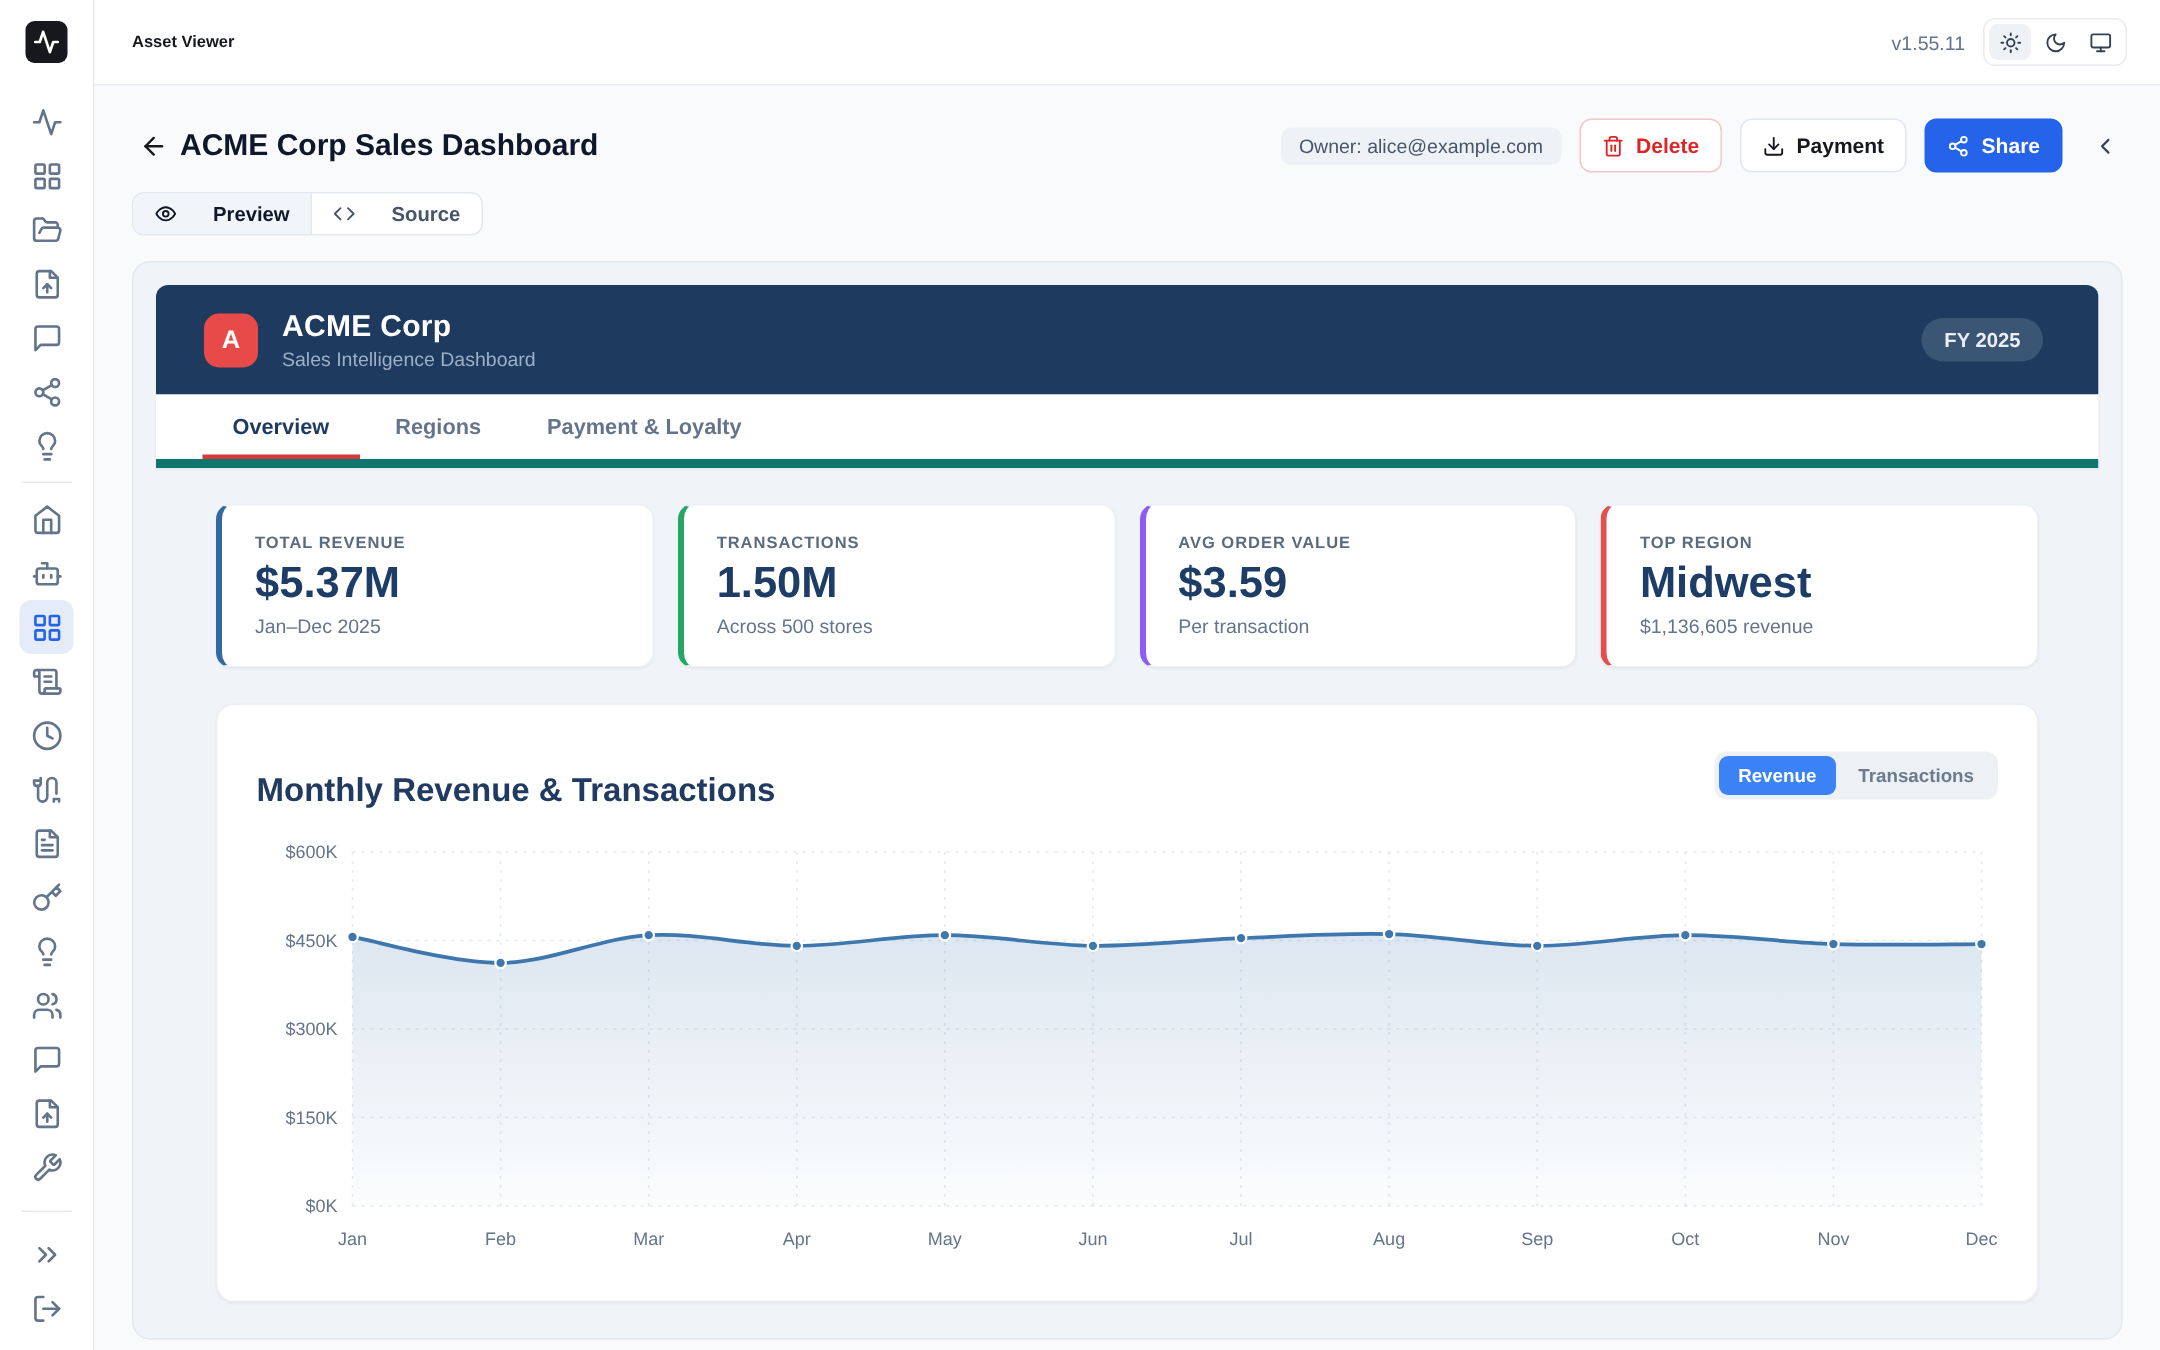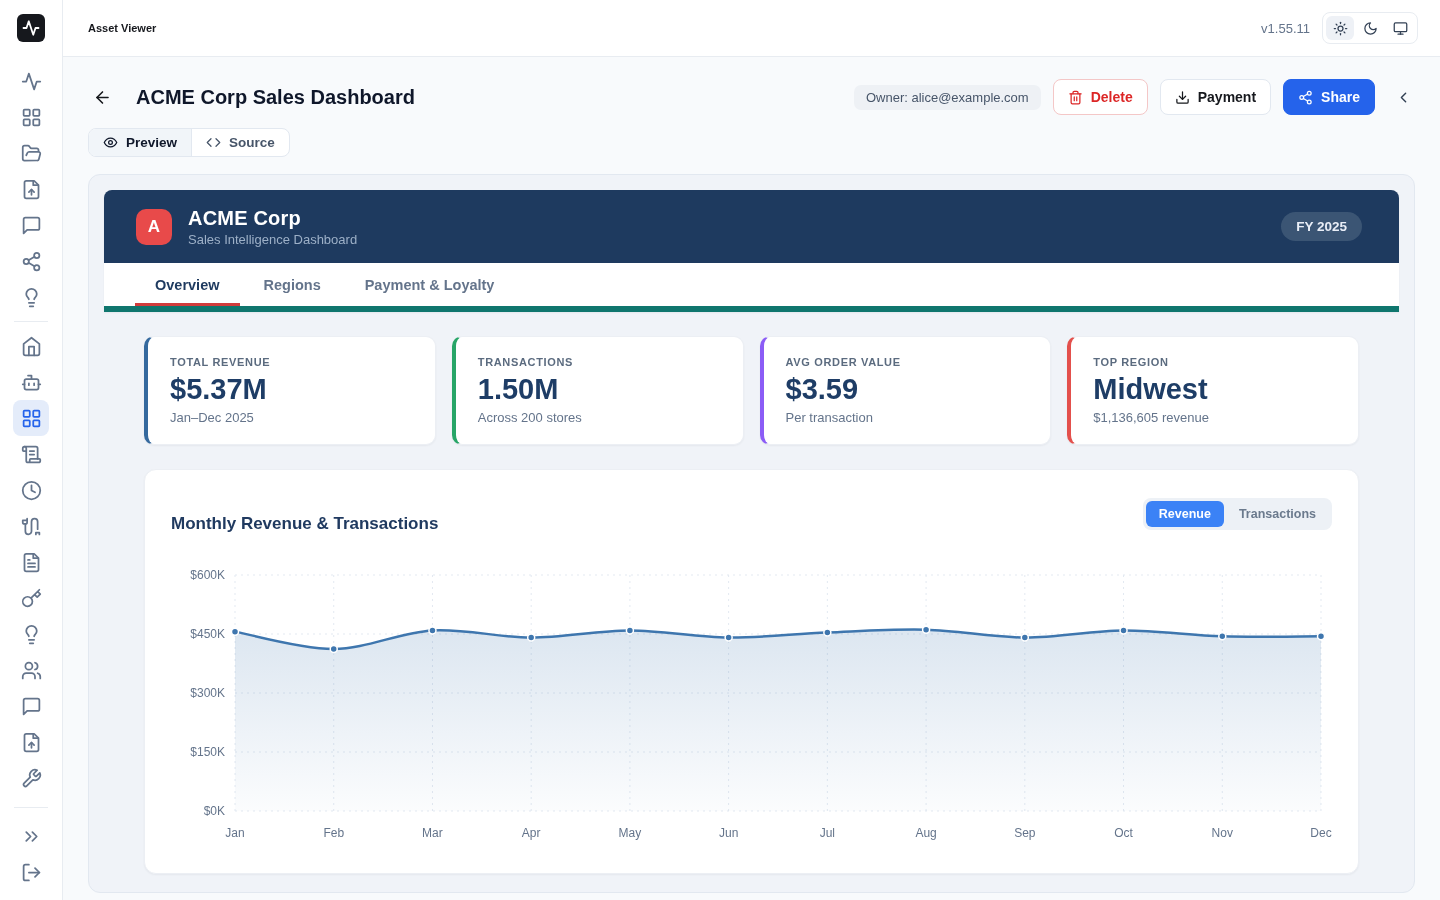--- a/index.html
+++ b/index.html
@@ -29,7 +29,7 @@
 
   .page-header { margin-top:22px; height:36px; display:flex; align-items:center; }
   .back-btn { width:28px; height:28px; display:flex; align-items:center; justify-content:center; color:#16181d; cursor:pointer; border-radius:6px; }
-  .page-title { font-size:20px; font-weight:700; color:#0f172a; margin-left:20px; }
+  .page-title { font-size:20px; font-weight:700; color:#0f172a; margin-left:4px; }
   .header-actions { margin-left:auto; display:flex; align-items:center; gap:12px; }
   .owner-badge { background:#eef1f5; color:#475569; font-size:13px; padding:5px 12px; border-radius:7px; }
   .btn { display:flex; align-items:center; gap:8px; height:36px; padding:0 14px; border-radius:8px; font-size:14px; font-weight:600; cursor:pointer; border:1px solid transparent; background:#fff; }

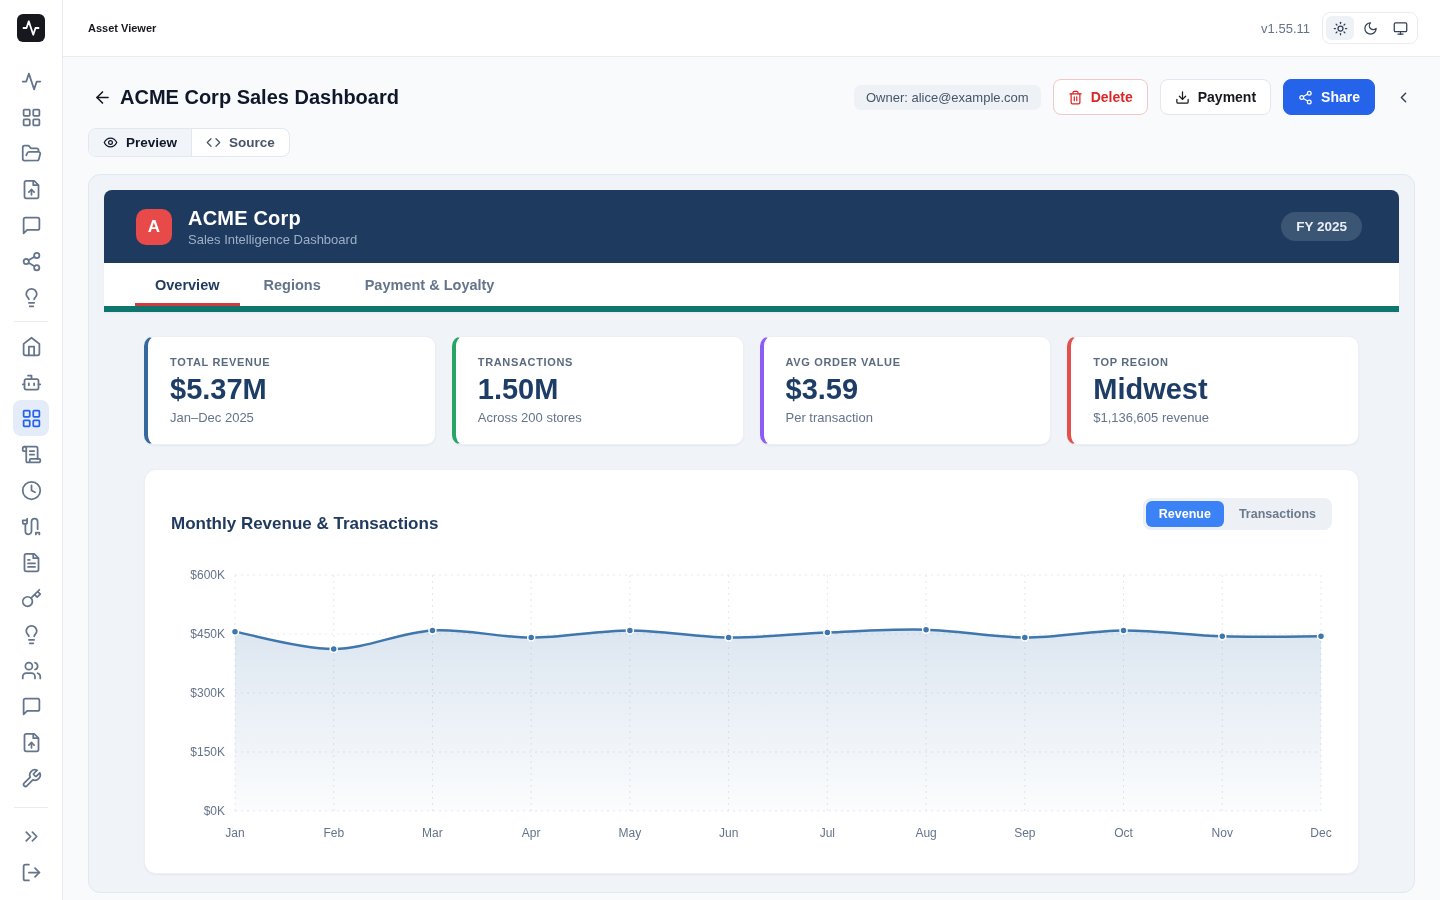--- a/index.html
+++ b/index.html
@@ -39,7 +39,7 @@
   .collapse-btn { width:24px; height:24px; display:flex; align-items:center; justify-content:center; color:#334155; cursor:pointer; margin-left:4px; }
 
   .view-tabs { margin-top:13px; display:flex; width:fit-content; border:1px solid #e2e8f0; border-radius:8px; overflow:hidden; background:#fff; }
-  .view-tab { display:flex; align-items:center; gap:8px; padding:6px 14px; font-size:13.5px; font-weight:600; color:#475569; cursor:pointer; }
+  .view-tab { display:flex; align-items:center; gap:24px; padding:6px 14px; font-size:13.5px; font-weight:600; color:#475569; cursor:pointer; }
   .view-tab.active { background:#f1f5f9; color:#0f172a; border-right:1px solid #e2e8f0; }
 
   

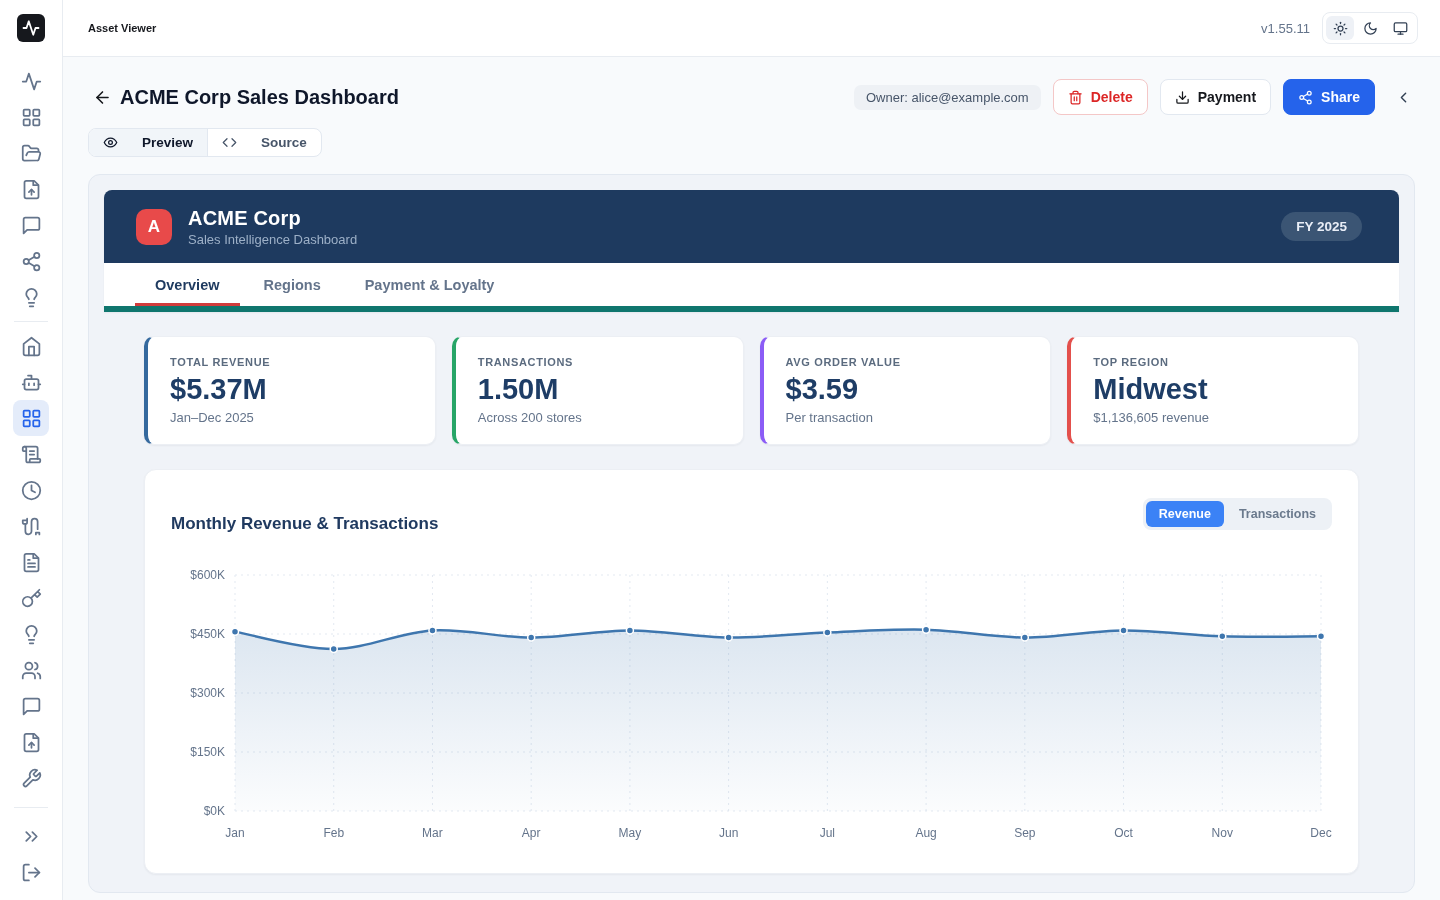--- a/index.html
+++ b/index.html
@@ -378,7 +378,7 @@
             <div class="stat-card" style="border-left-color: rgb(39, 165, 103);">
               <div class="stat-label">TRANSACTIONS</div>
               <div class="stat-value">1.50M</div>
-              <div class="stat-sub">Across 200 stores</div>
+              <div class="stat-sub">Across 500 stores</div>
             </div>
             <div class="stat-card" style="border-left-color: rgb(139, 92, 246);">
               <div class="stat-label">AVG ORDER VALUE</div>

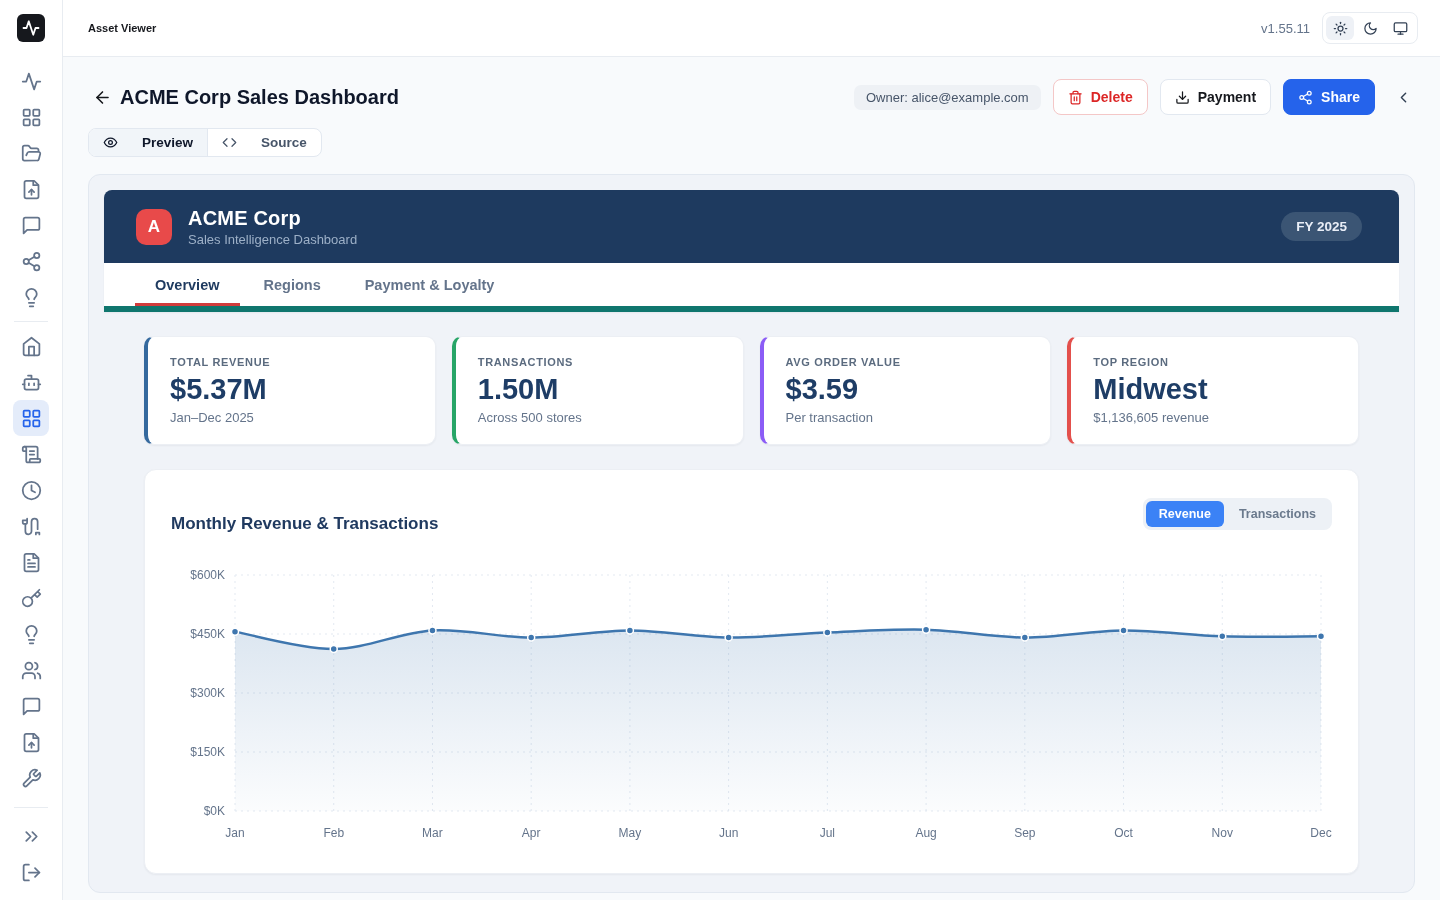--- a/index.html
+++ b/index.html
@@ -67,7 +67,7 @@
 
   .chart-card { margin-top:24px; background:#fff; border:1px solid #eceff4; border-radius:12px; padding:24px 26px 16px; box-shadow:0 1px 2px rgba(16,24,40,.05); }
   .chart-head { display:flex; align-items:center; }
-  .chart-title { font-size:17px; font-weight:700; color:#203a60;margin-top:20px; }
+  .chart-title { font-size:22px; font-weight:700; color:#203a60;margin-top:20px; }
   .chart-toggle { margin-left:auto; display:flex; background:#edf1f6; border-radius:8px; padding:3px; gap:2px; }
   .toggle-btn { font-size:12.5px; font-weight:700; color:#6b7a8d; padding:6px 13px; border-radius:6px; cursor:pointer; }
   .toggle-btn.active { background:#3b82f6; color:#fff; }

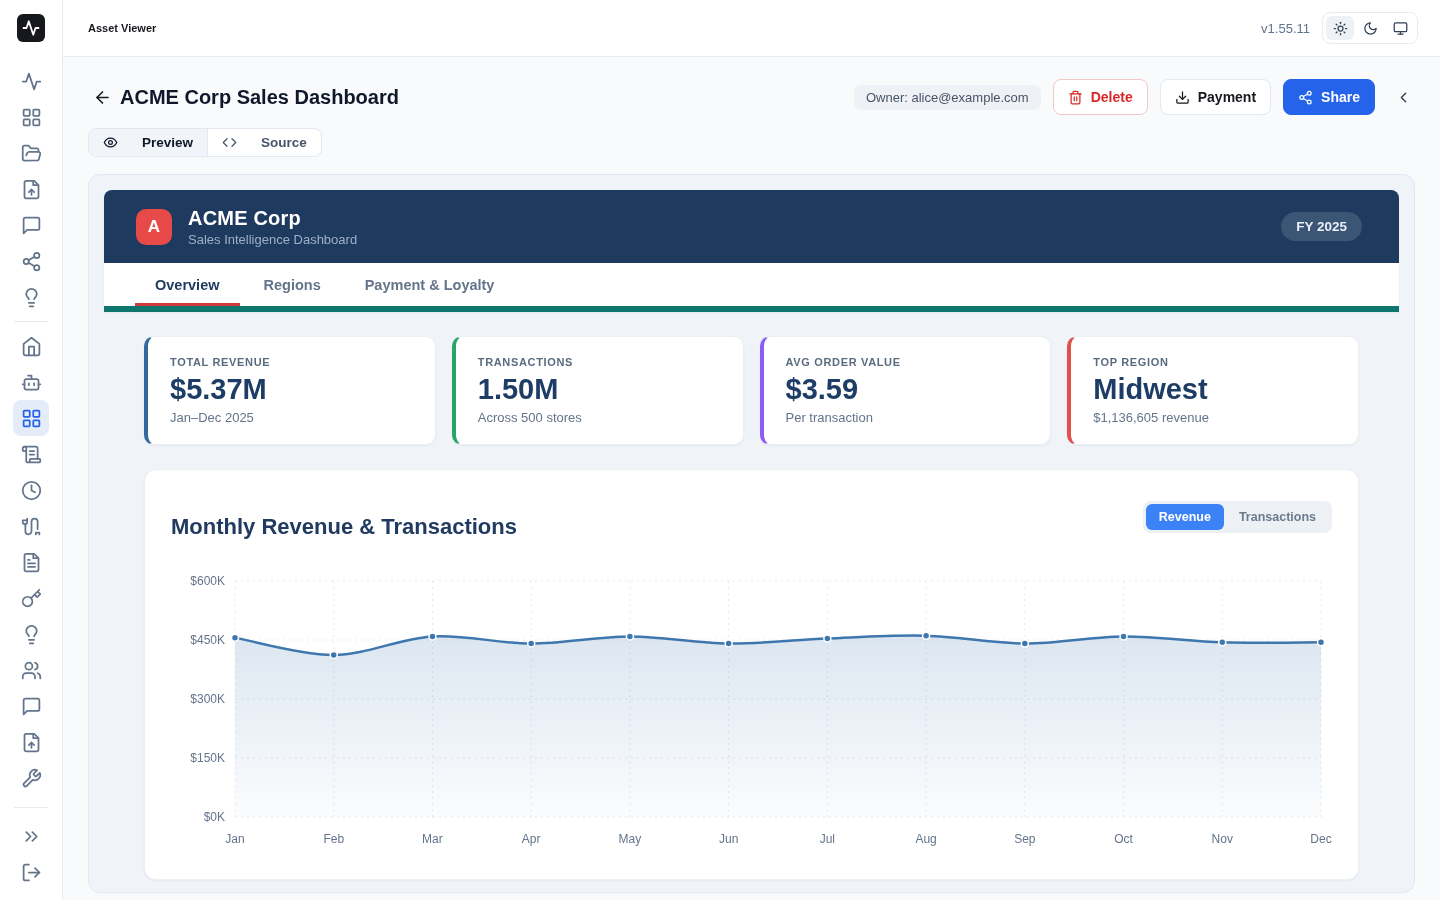--- a/index.html
+++ b/index.html
@@ -71,7 +71,7 @@
   .chart-toggle { margin-left:auto; display:flex; background:#edf1f6; border-radius:8px; padding:3px; gap:2px; }
   .toggle-btn { font-size:12.5px; font-weight:700; color:#6b7a8d; padding:6px 13px; border-radius:6px; cursor:pointer; }
   .toggle-btn.active { background:#3b82f6; color:#fff; }
-  .chart-wrap { margin-top:27px; }
+  .chart-wrap { margin-top:14px; }
   .grid { stroke:#e3e9f1; stroke-width:1; stroke-dasharray:2 4; fill:none; }
   .tick { fill:#64748b; font-size:12px; font-family:"Liberation Sans", sans-serif; }
 

